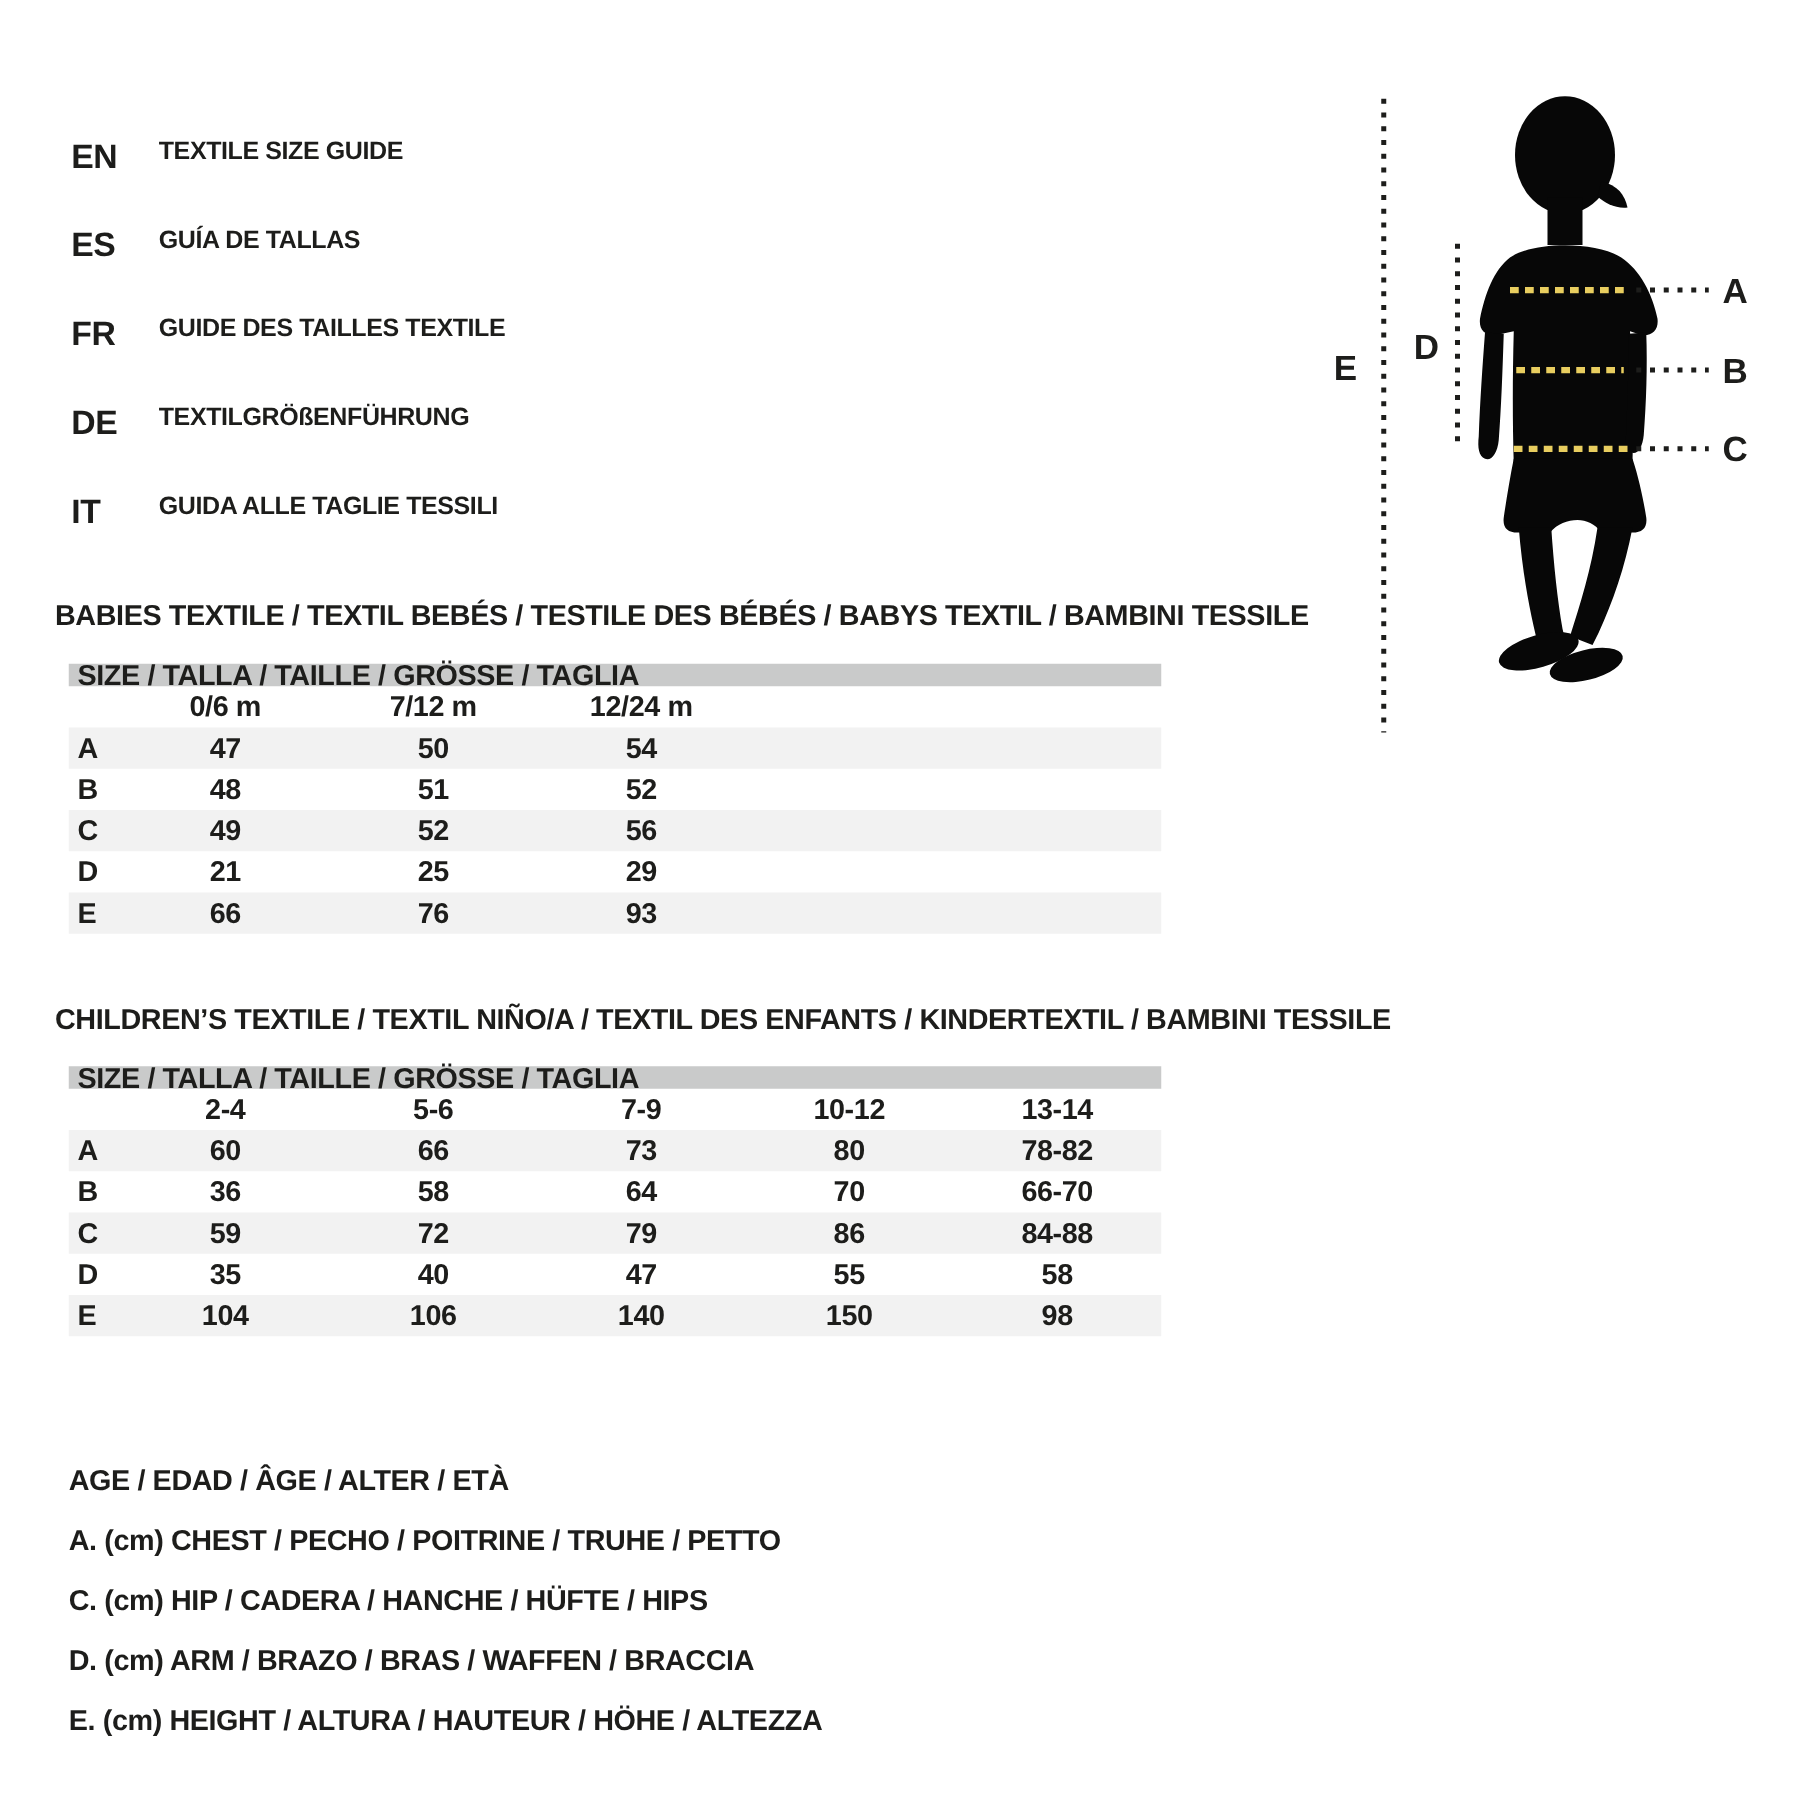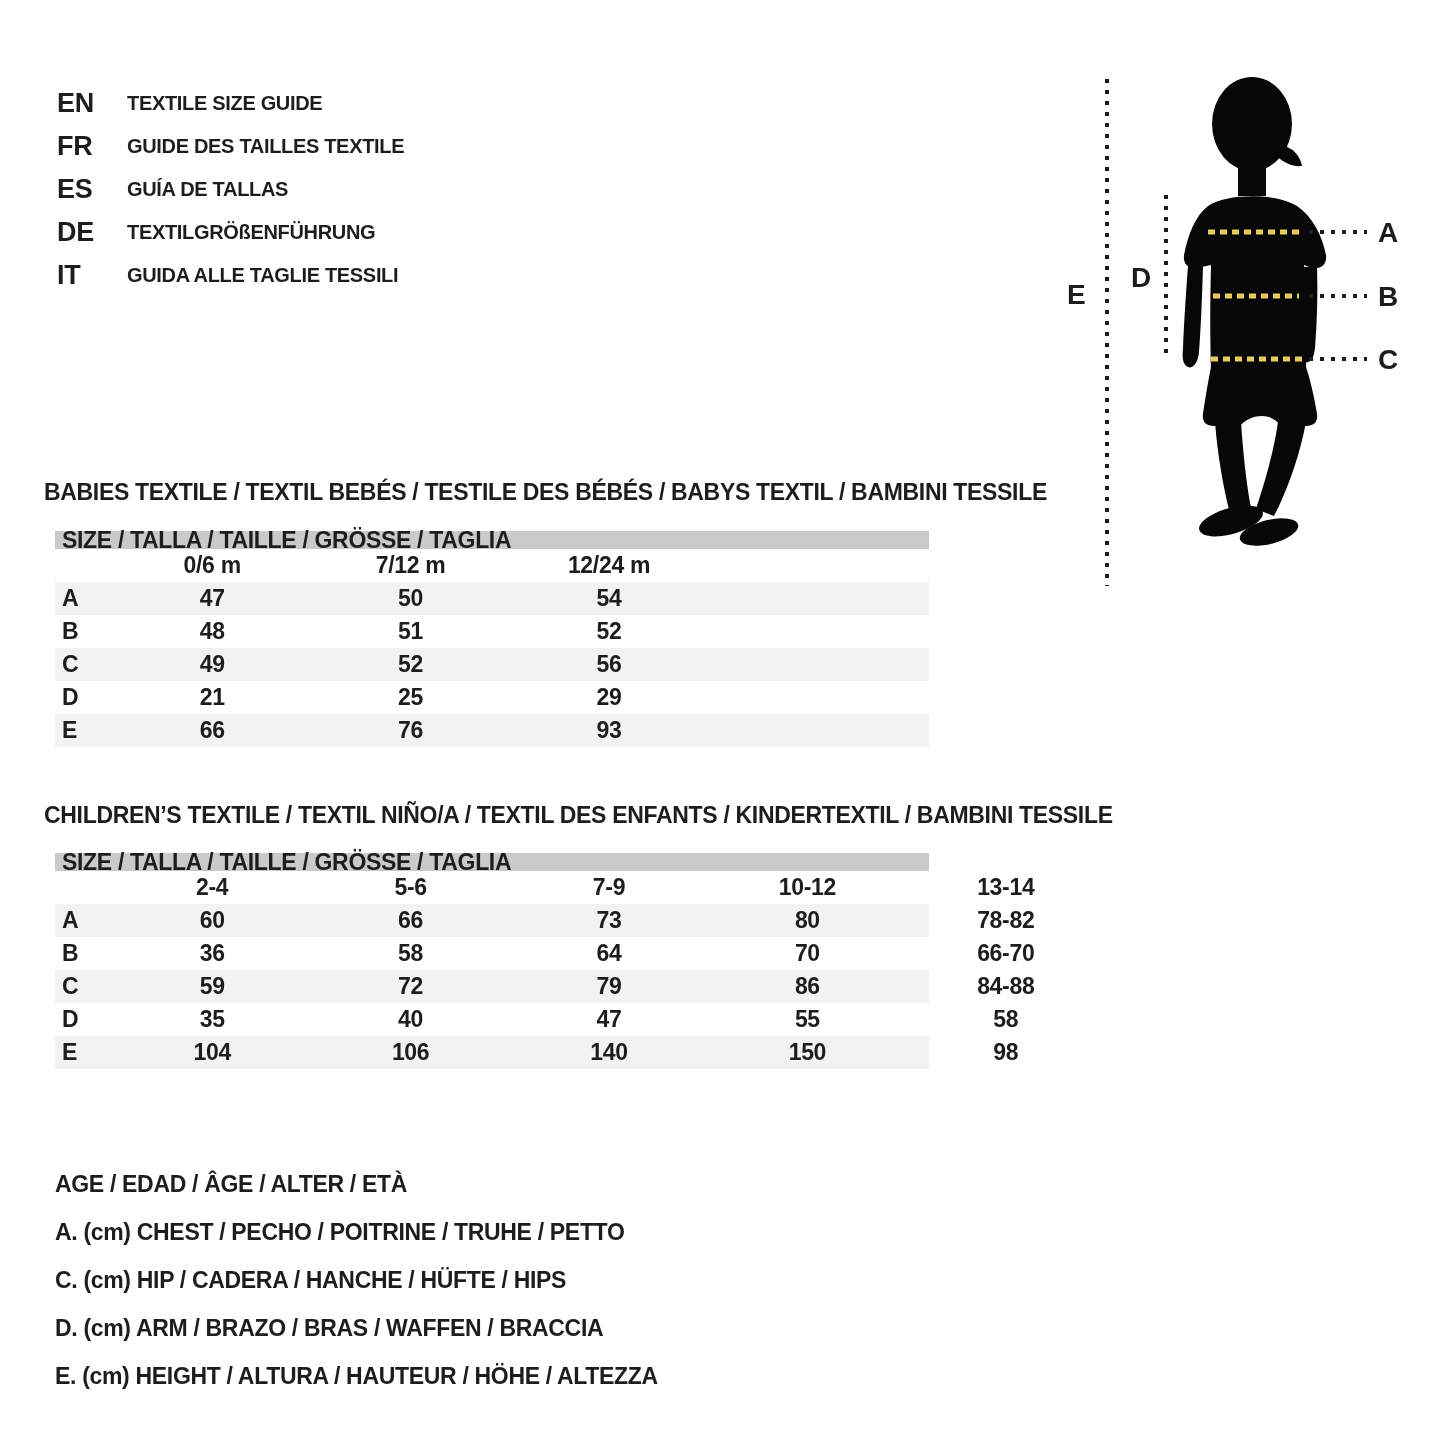--- a/index.html
+++ b/index.html
@@ -14,7 +14,7 @@
   }
   
   .lang-header{position:absolute;left:57px;top:82px;}
-  .lang-row{display:flex;height:43px;align-items:center;}
+  .lang-row{display:flex;height:43px;align-items:flex-start;margin-top:28px;}
   .lang-code{width:70px;font-size:27px;font-weight:700;}
   .lang-title{font-size:20px;font-weight:700;}
   

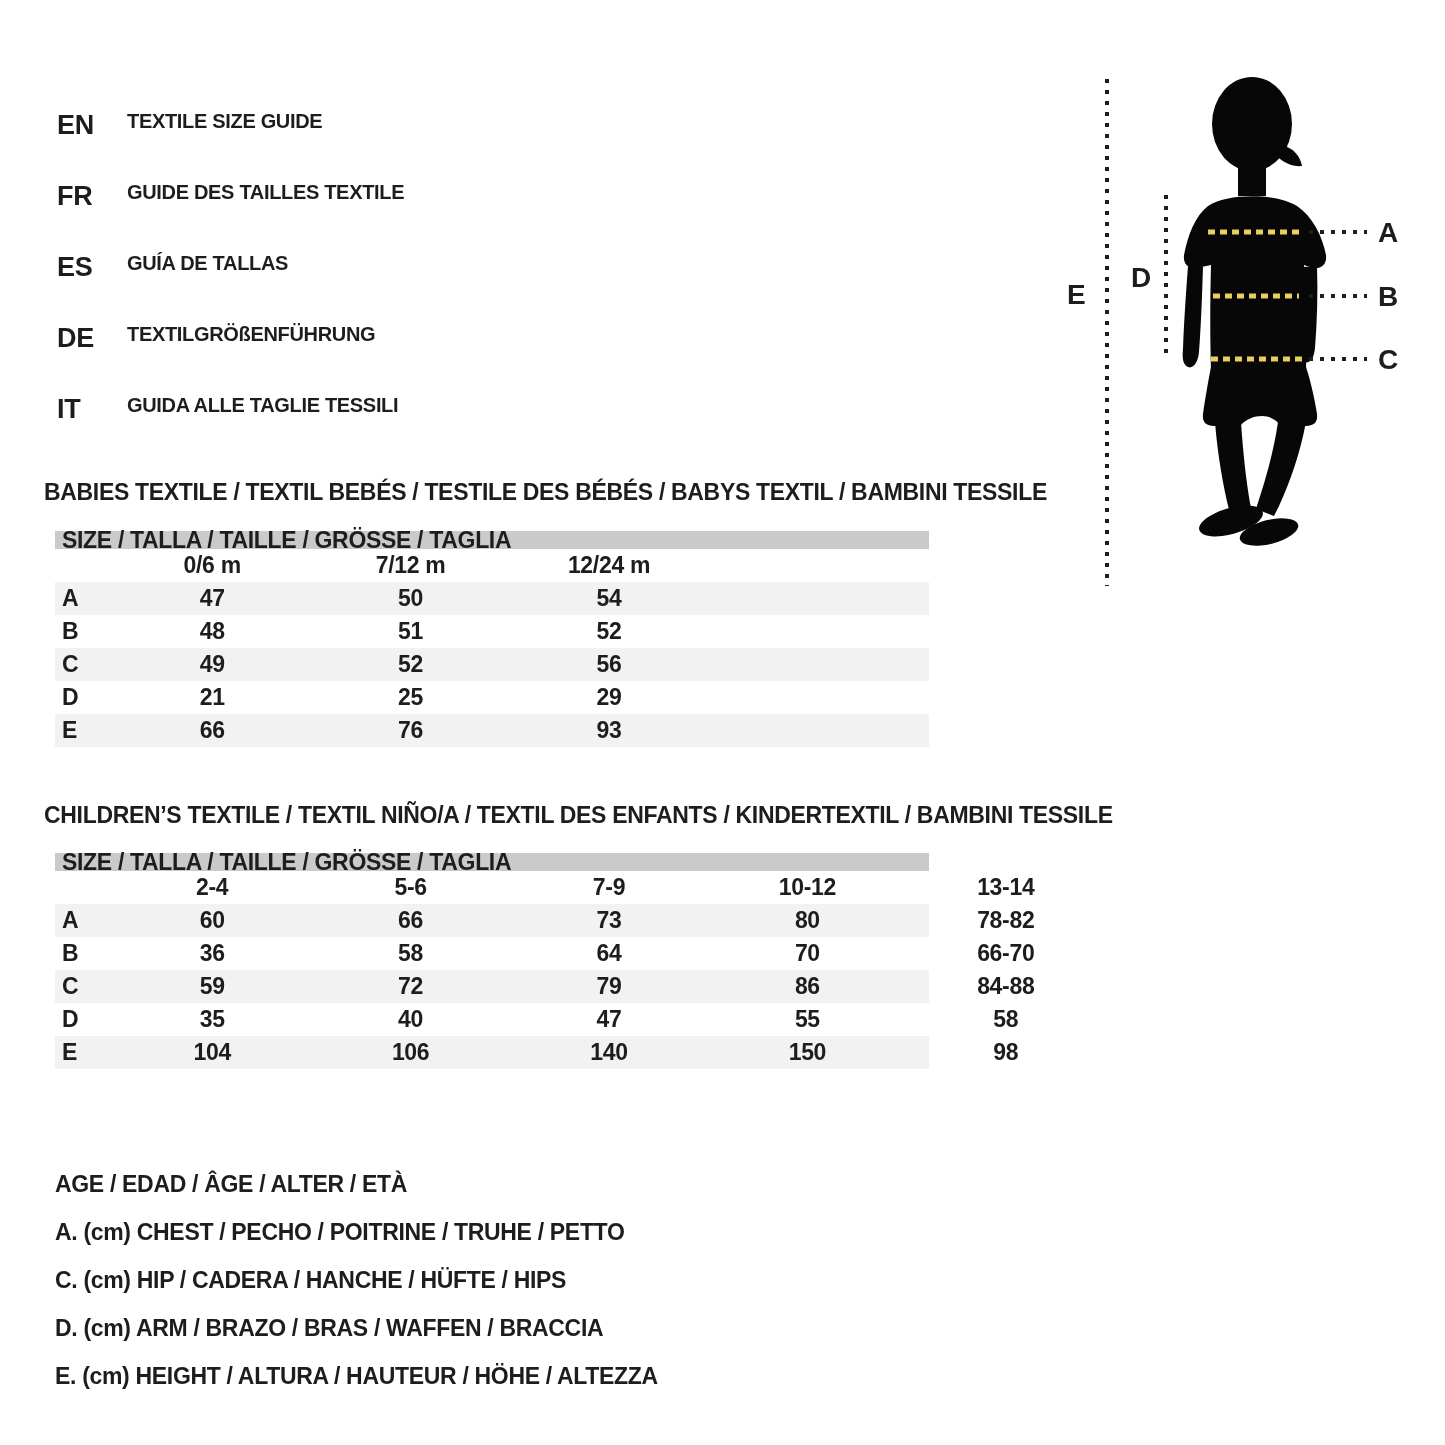--- a/index.html
+++ b/index.html
@@ -56,12 +56,12 @@
       <span class="lang-title">TEXTILE SIZE GUIDE</span>
     </div>
     <div class="lang-row">
+      <span class="lang-code">ES</span>
+      <span class="lang-title">GUÍA DE TALLAS</span>
+    </div>
+    <div class="lang-row">
       <span class="lang-code">FR</span>
       <span class="lang-title">GUIDE DES TAILLES TEXTILE</span>
-    </div>
-    <div class="lang-row">
-      <span class="lang-code">ES</span>
-      <span class="lang-title">GUÍA DE TALLAS</span>
     </div>
     <div class="lang-row">
       <span class="lang-code">DE</span>

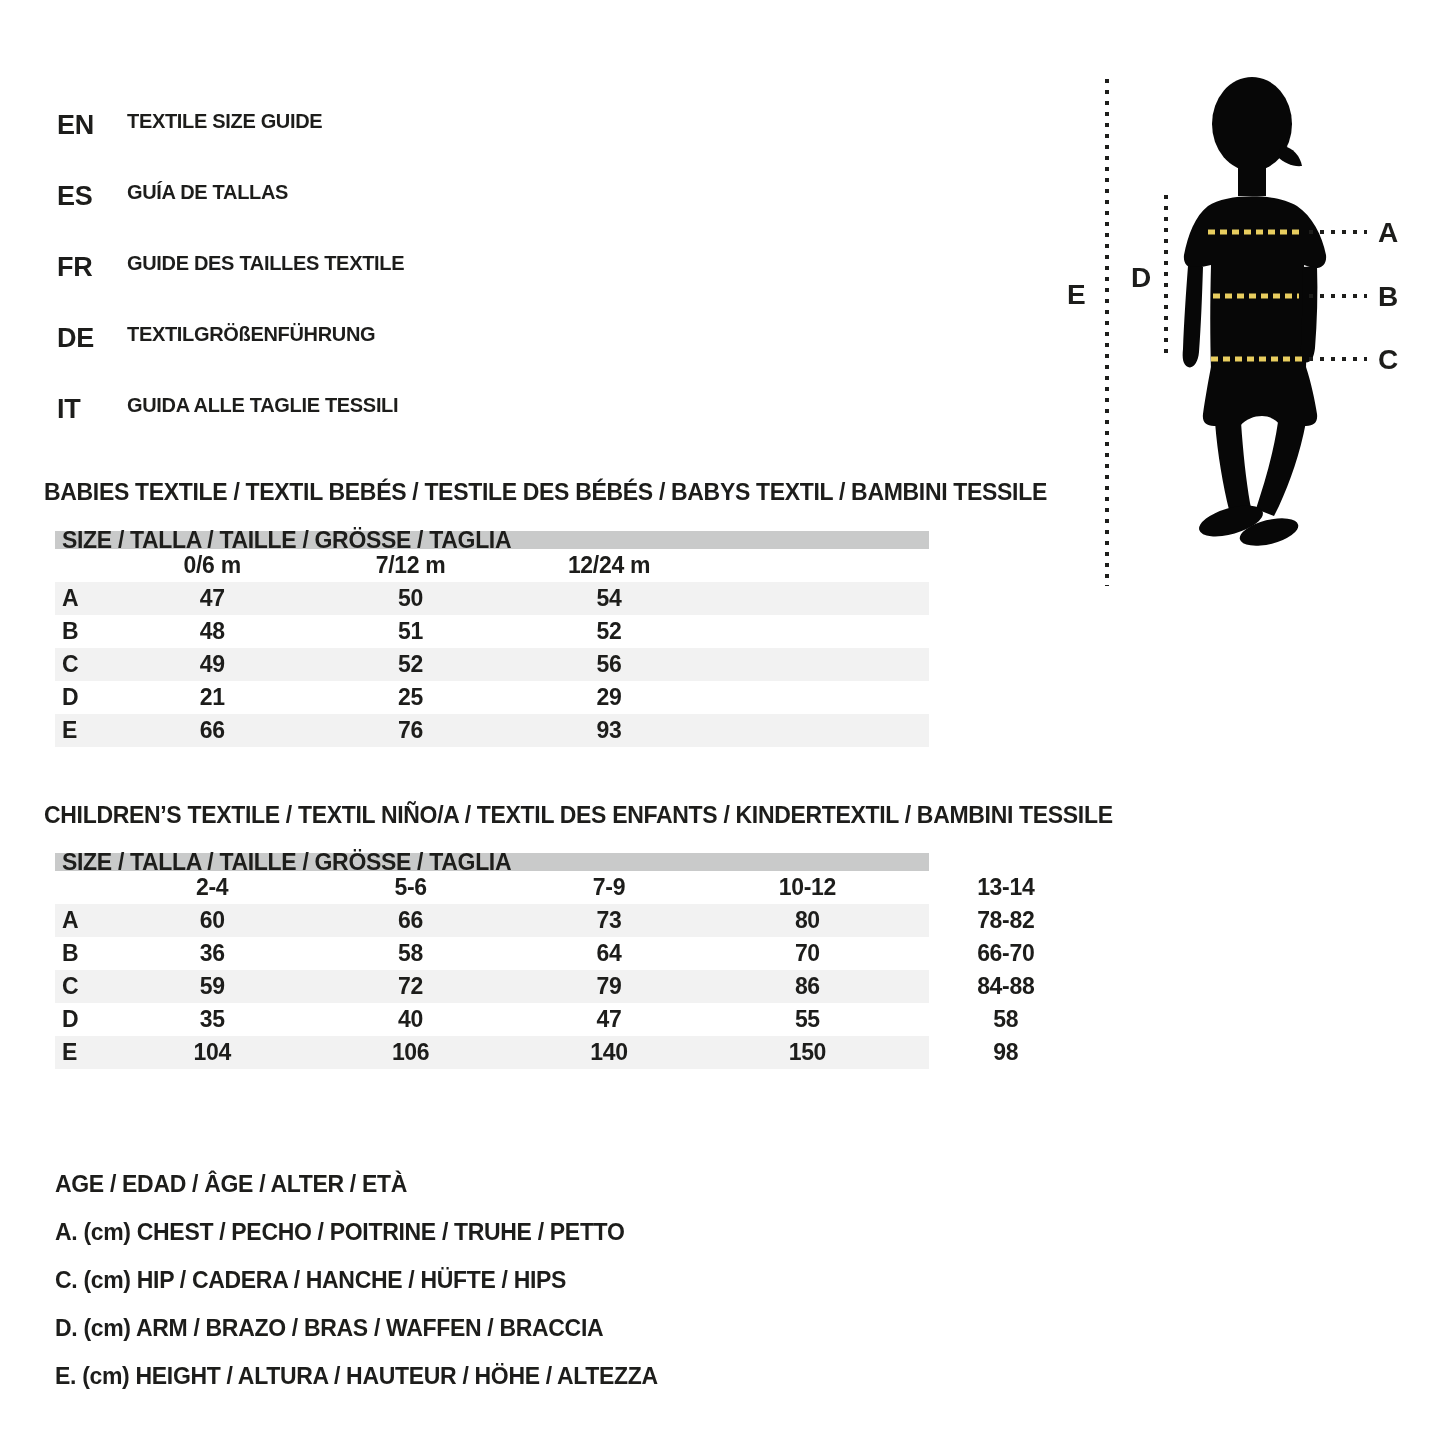--- a/index.html
+++ b/index.html
@@ -35,7 +35,7 @@
   .tcols,.trow{
     display:grid;
     grid-template-columns:42px repeat(5,166.4px);
-    height:33px;align-items:center;gap:32px;
+    height:33px;align-items:center;
   }
   .tcols .cell,.trow .cell{text-align:center;font-size:23px;font-weight:700;}
   .trow .rlabel{text-align:left;padding-left:7px;font-size:23px;font-weight:700;}

